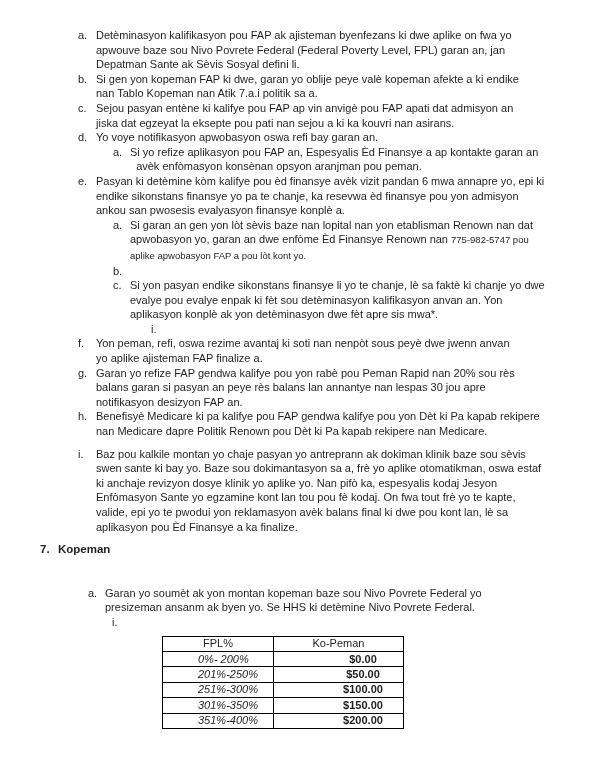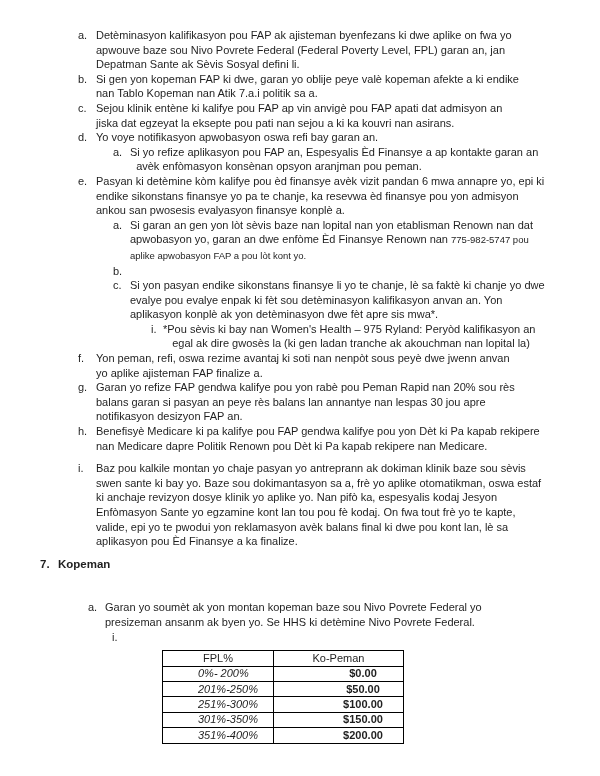--- a/index.html
+++ b/index.html
@@ -96,7 +96,7 @@
 
   <div class="item l1">
     <span class="mk">c.</span>
-    <div class="tx">Sejou klinik entène ki kalifye pou FAP ap vin anvigè pou FAP apati dat admisyon an
+    <div class="tx">Sejou pasyan entène ki kalifye pou FAP ap vin anvigè pou FAP apati dat admisyon an
 jiska dat egzeyat la eksepte pou pati nan sejou a ki ka kouvri nan asirans.</div>
   </div>
 

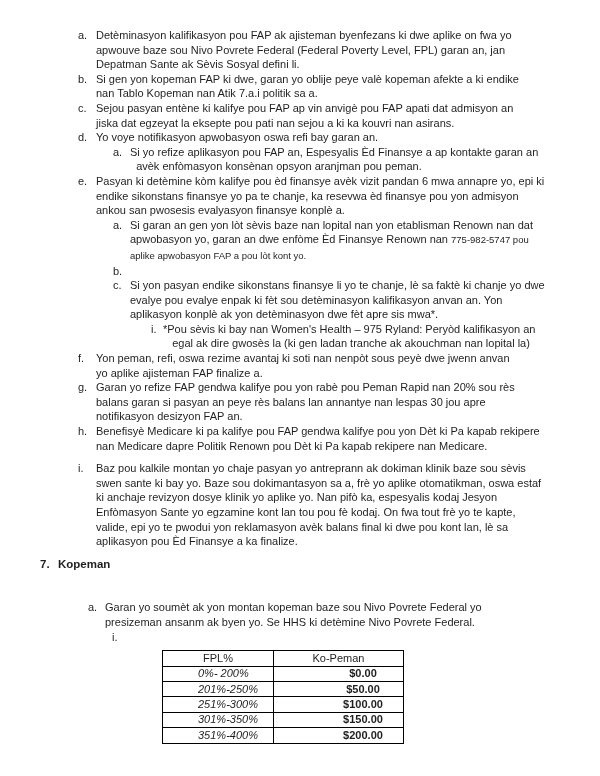--- a/index.html
+++ b/index.html
@@ -138,8 +138,6 @@
 
   <div class="item l3">
     <span class="mk">i.</span>
-    <div class="tx">*Pou sèvis ki bay nan Women's Health – 975 Ryland: Peryòd kalifikasyon an
-   egal ak dire gwosès la (ki gen ladan tranche ak akouchman nan lopital la)</div>
   </div>
 
   <div class="item l1">

